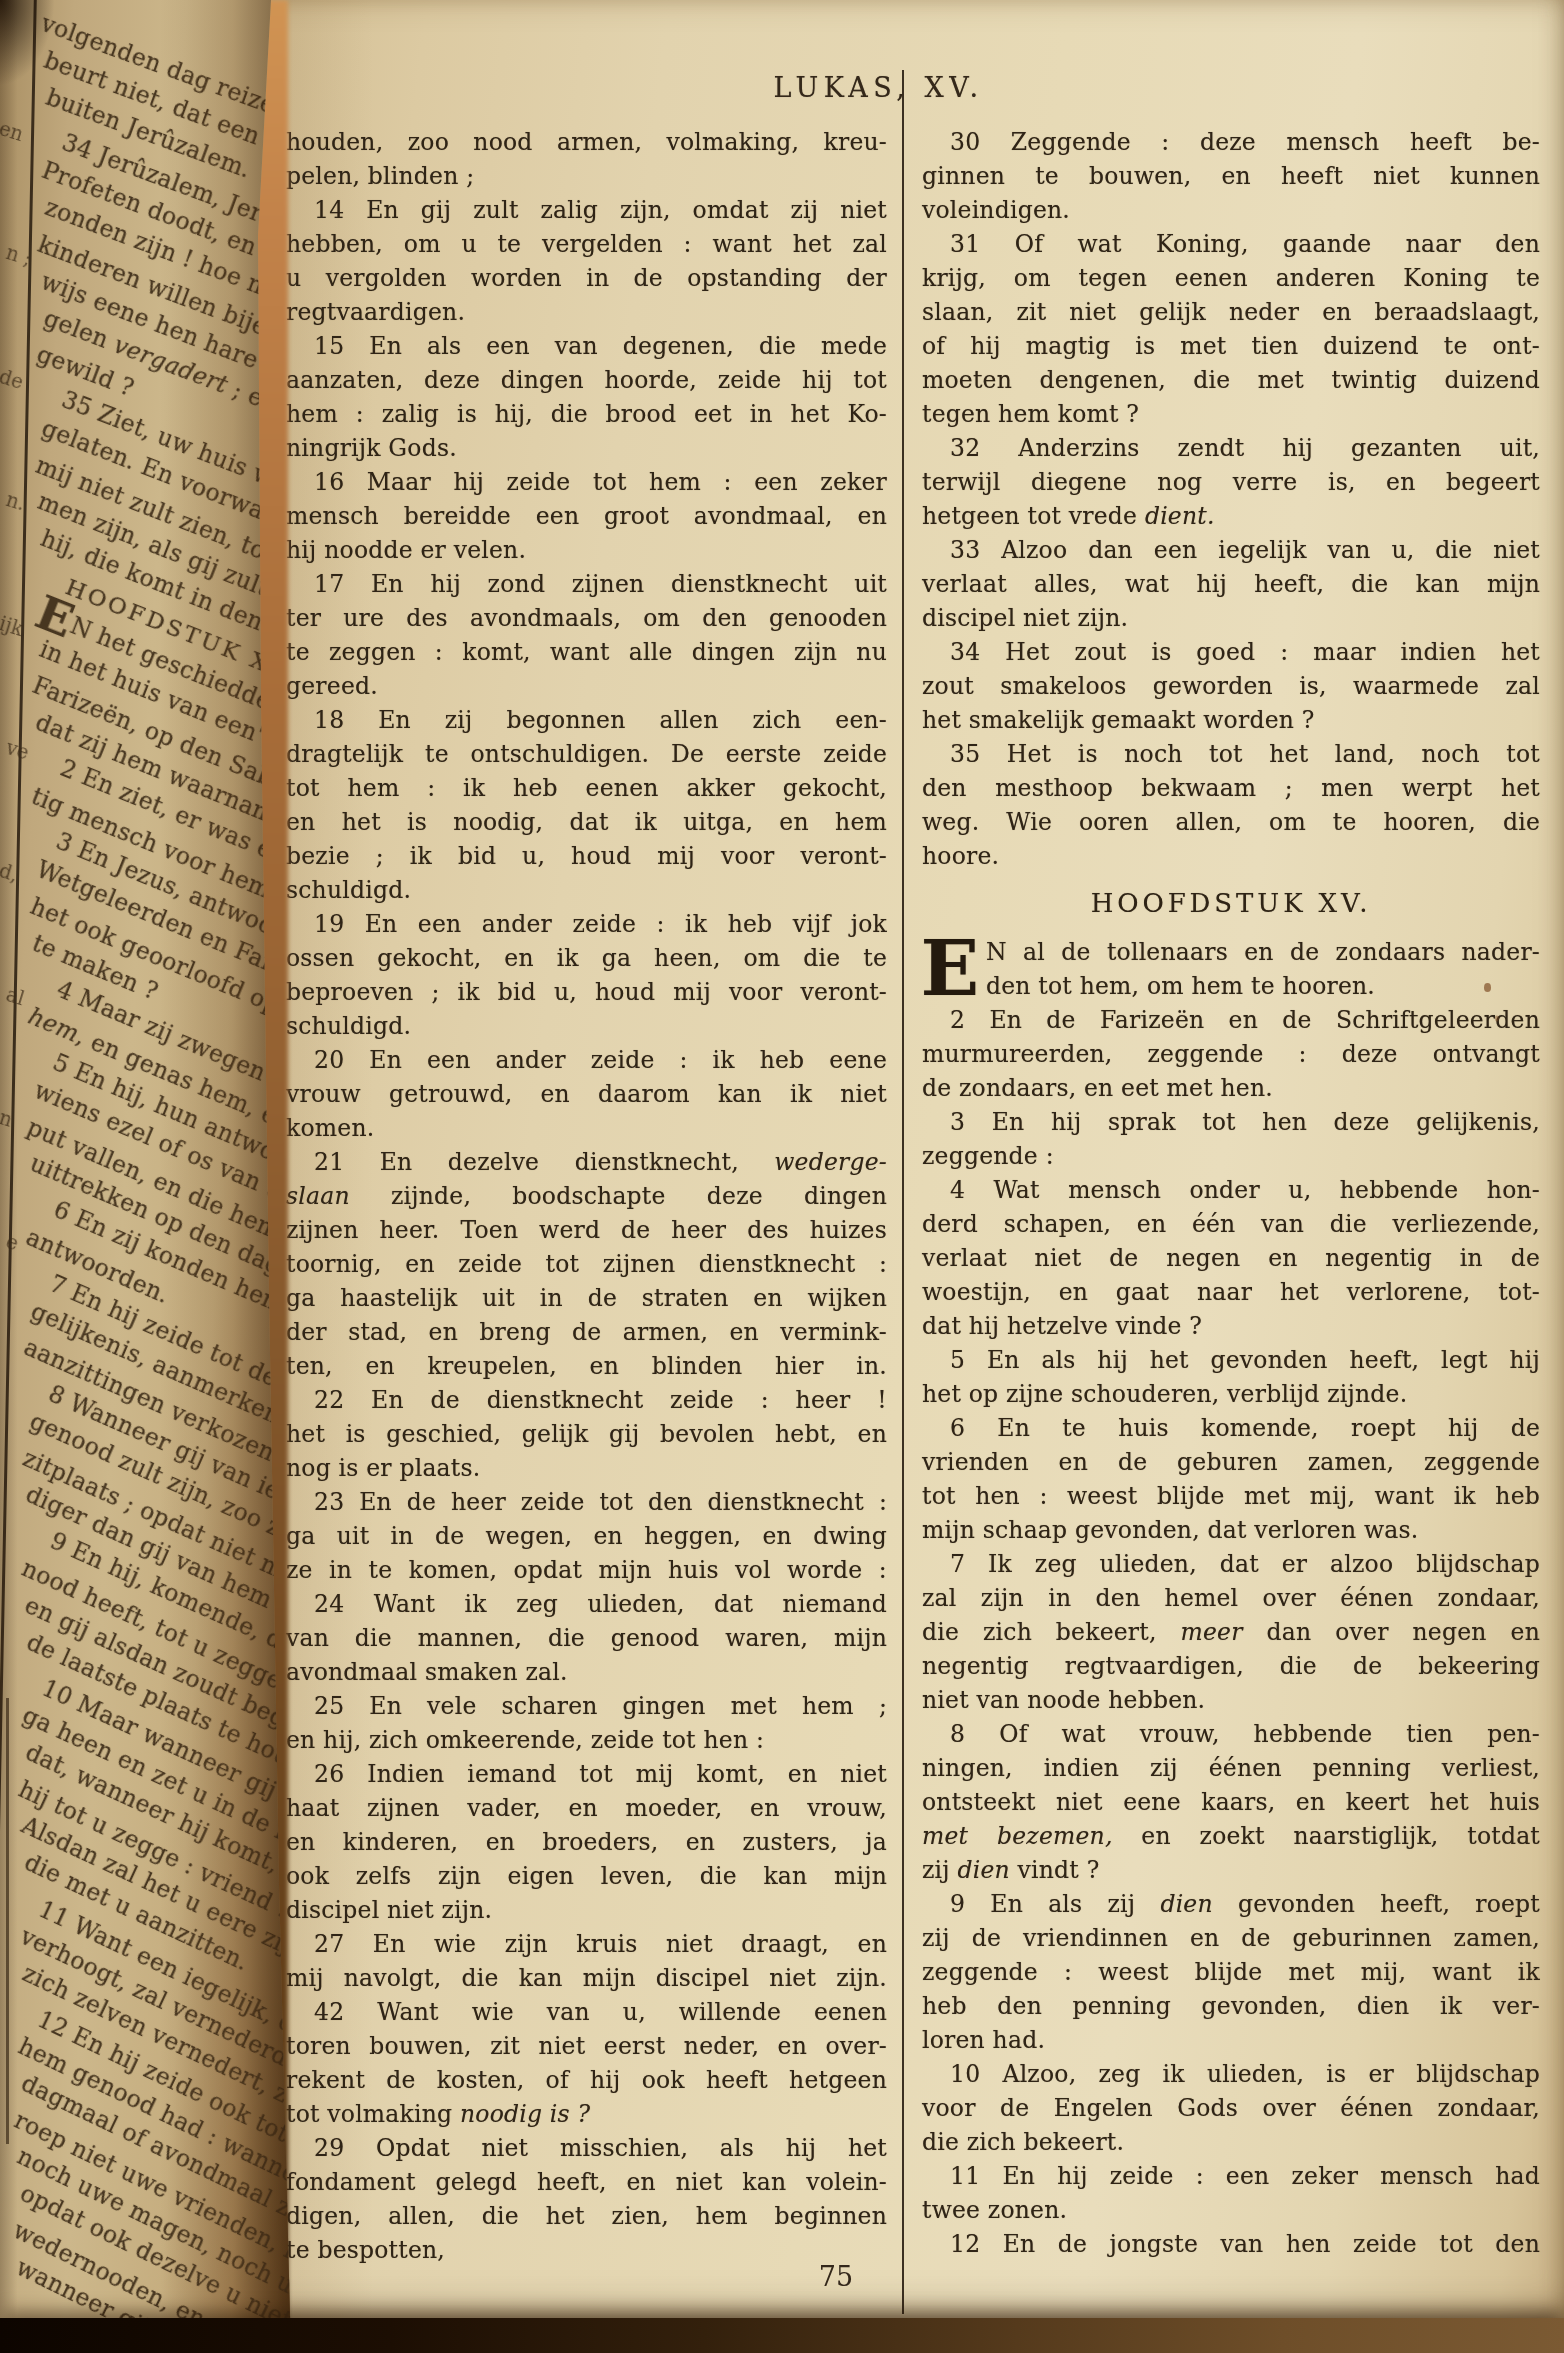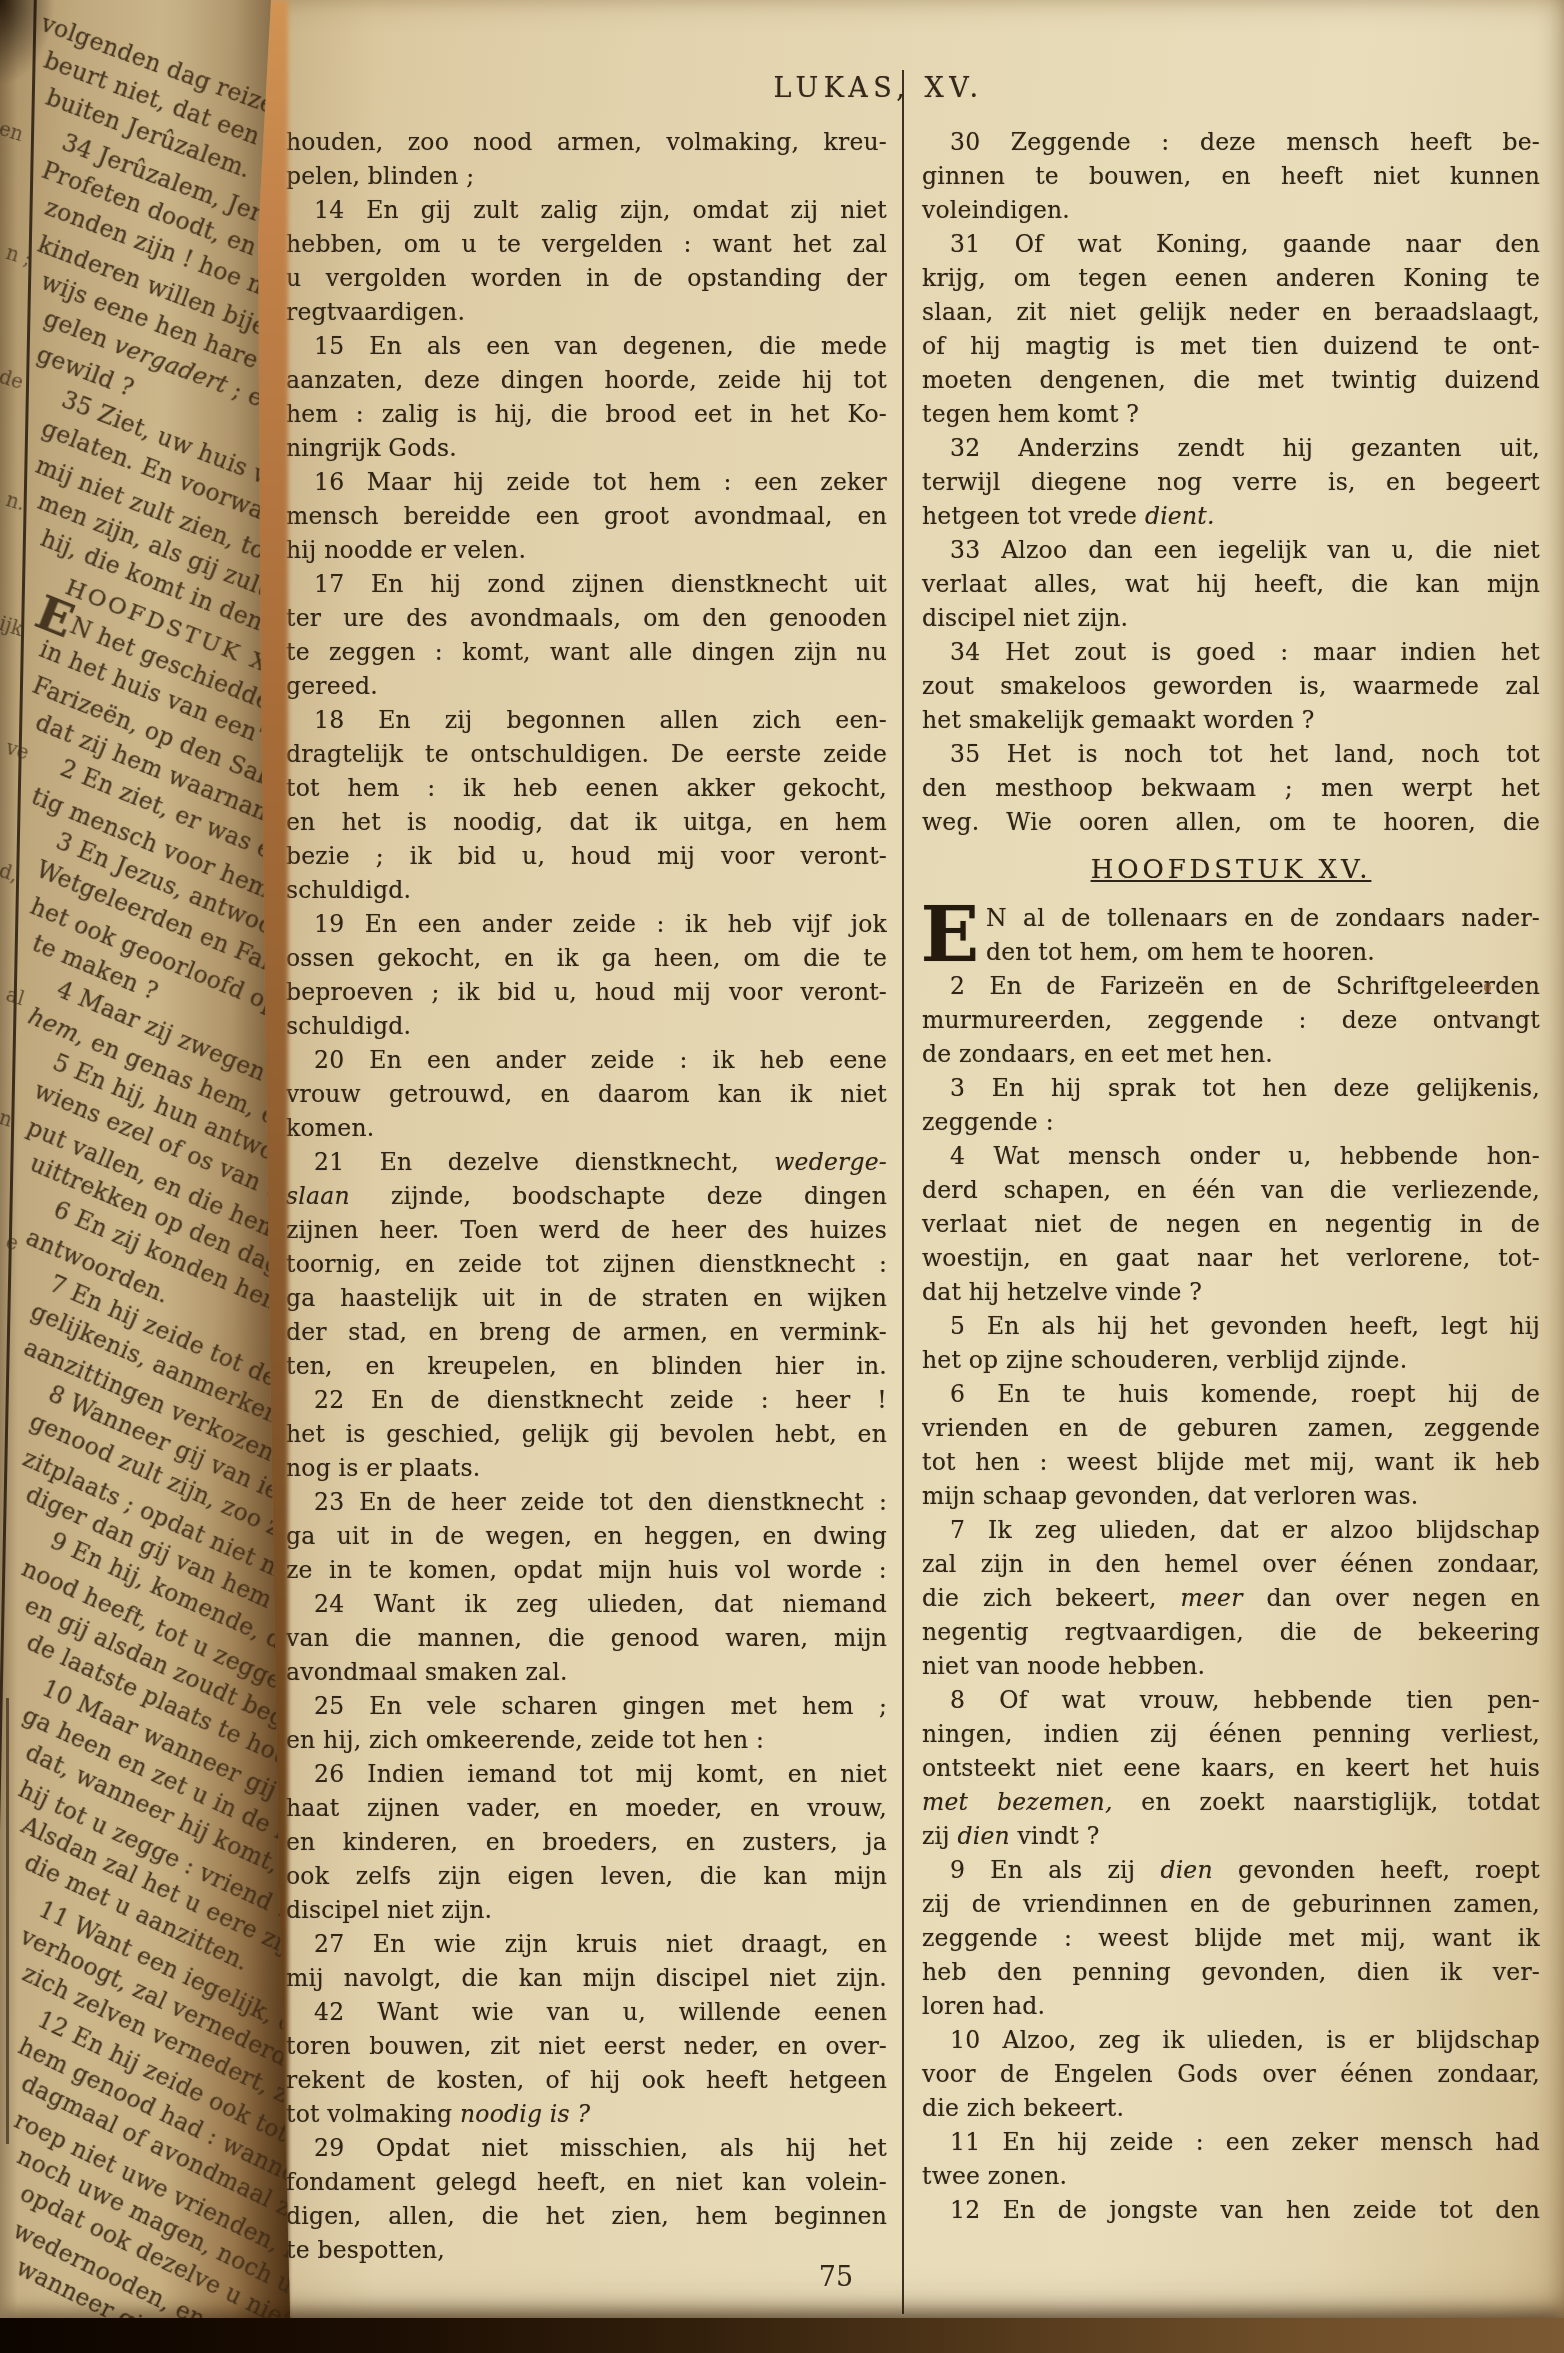--- a/index.html
+++ b/index.html
@@ -179,6 +179,7 @@
           <div class="line vs">35 Het is noch tot het land, noch tot</div>
           <div class="line">den mesthoop bekwaam ; men werpt het</div>
           <div class="line">weg.  Wie ooren allen, om te hooren, die</div>
+          <div class="line short">hoore.</div>
         </div>
       <div class="chapter-heading">HOOFDSTUK XV.</div>
       <div class="dropcap-block">

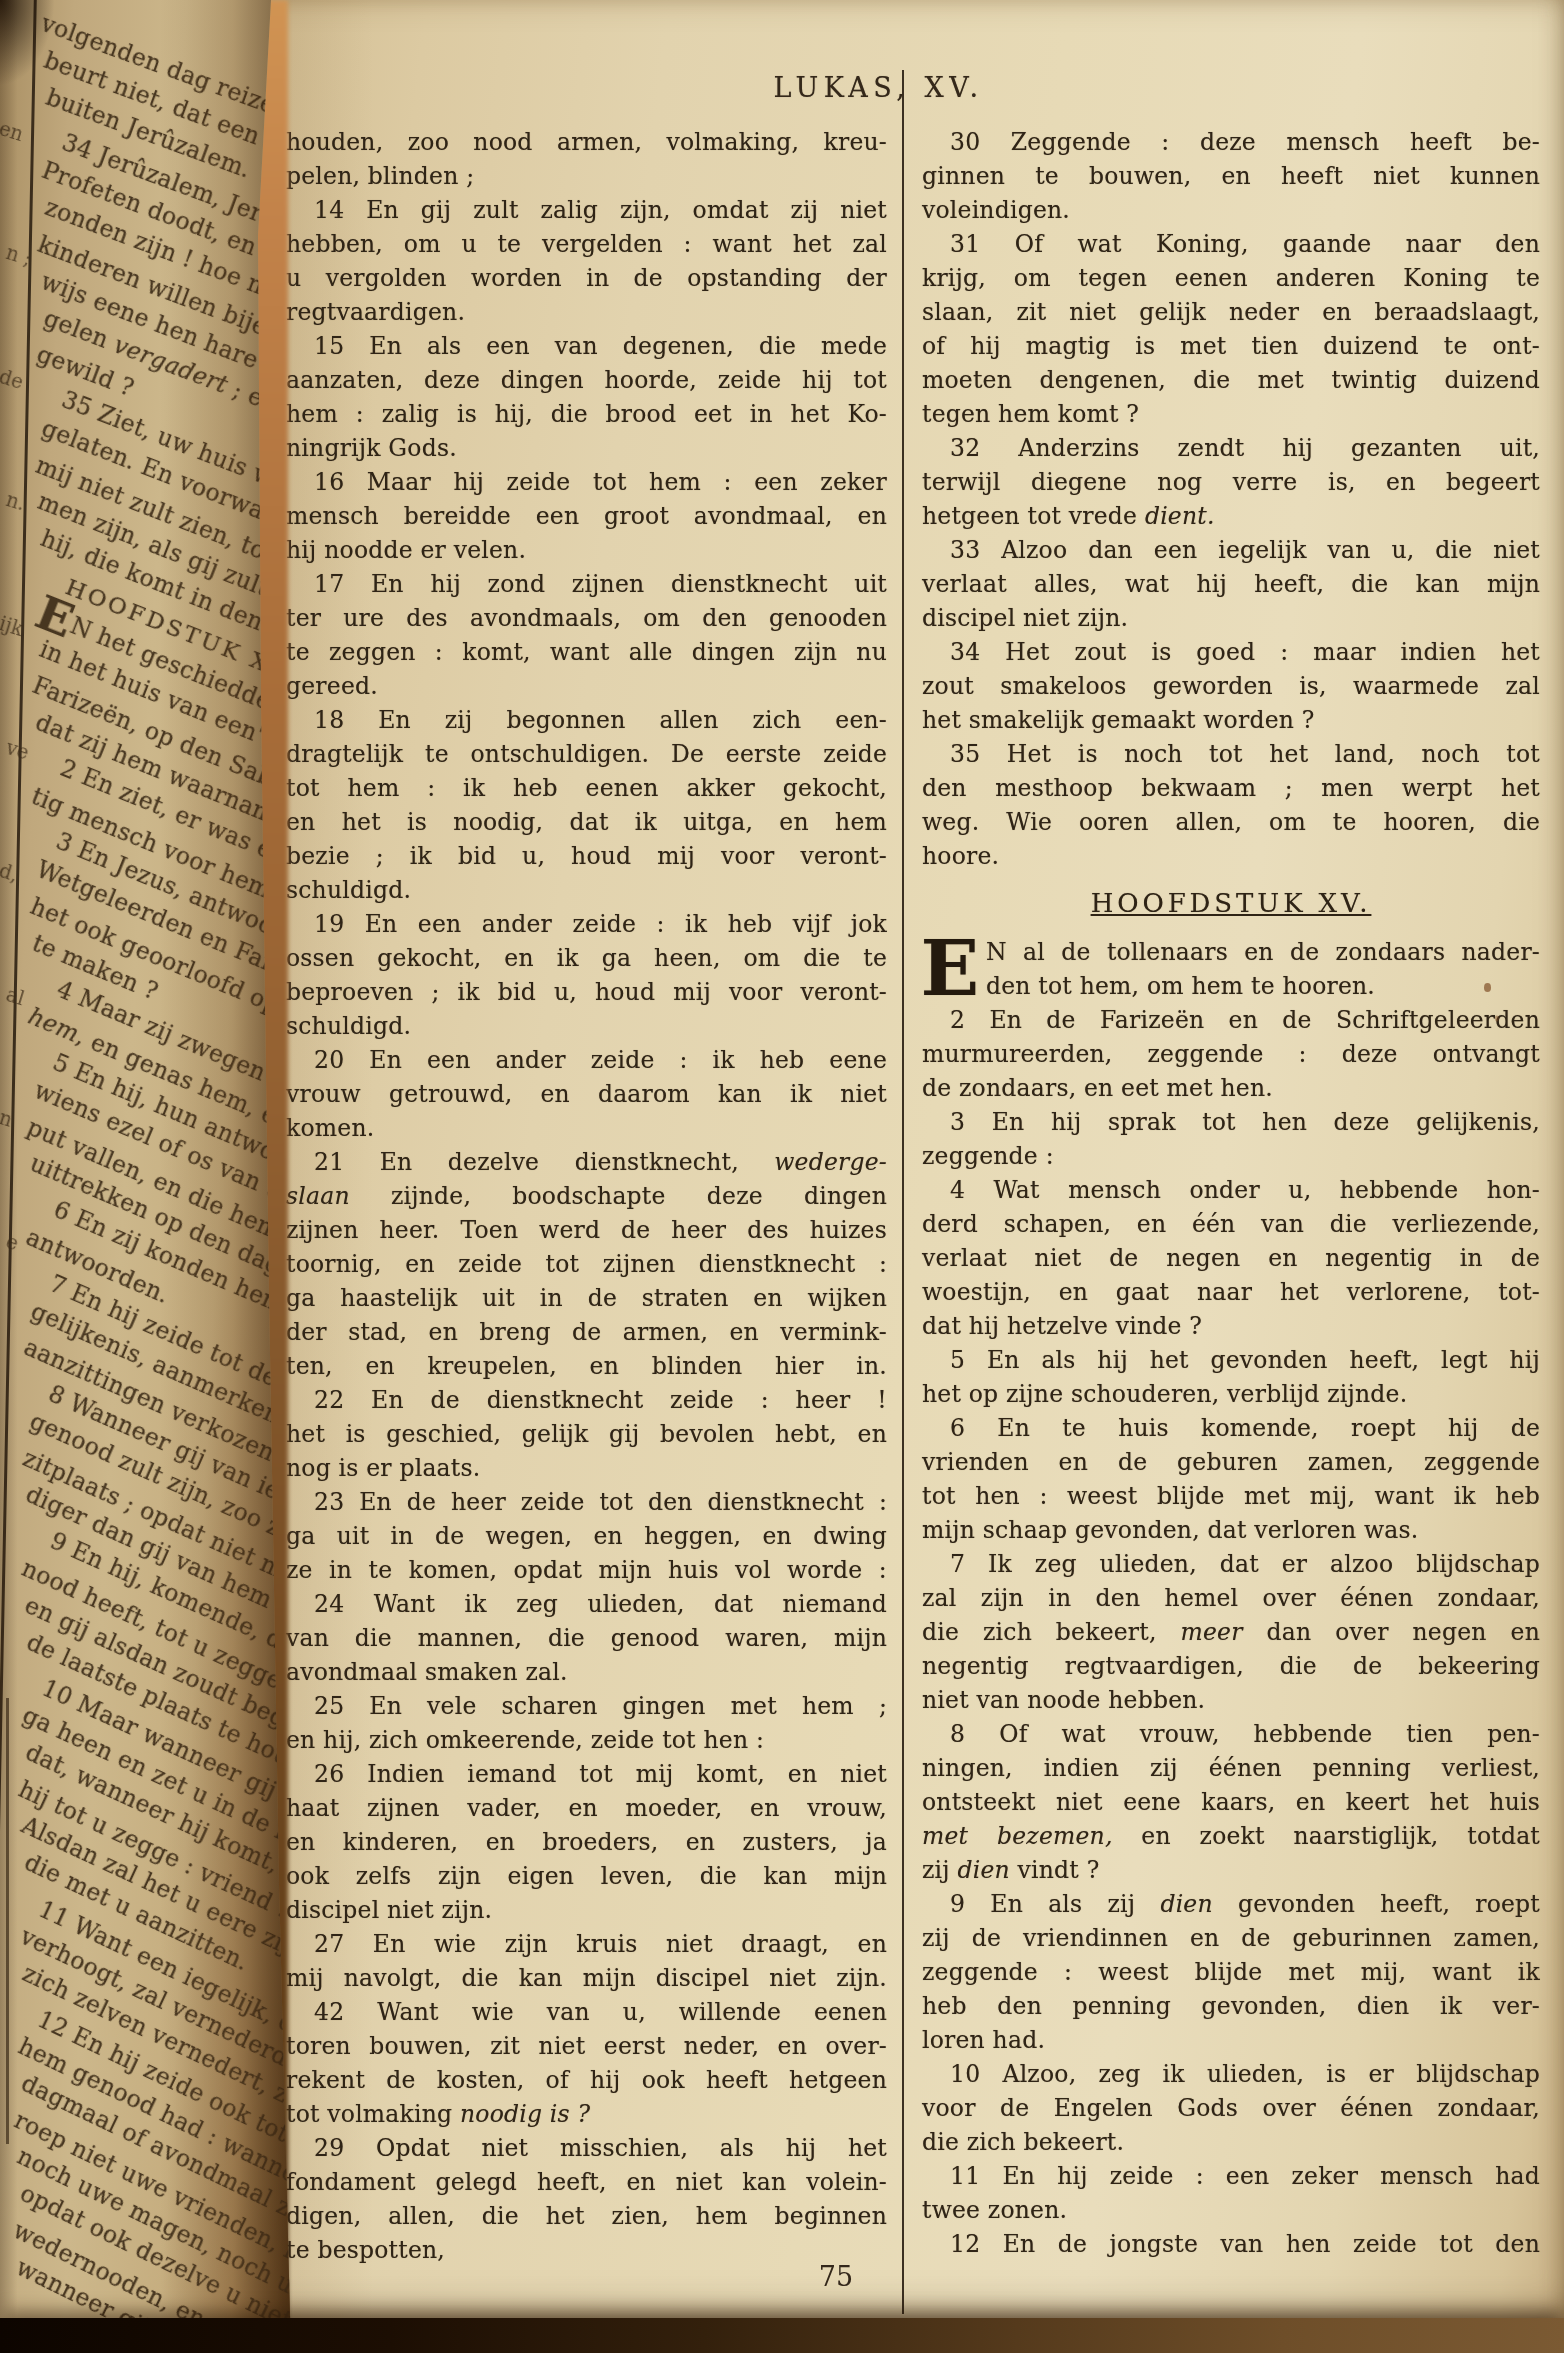--- a/index.html
+++ b/index.html
@@ -28,7 +28,7 @@
   .col .line.short{text-align-last:left;}
   .col .line.vs{padding-left:28px;}
   .chapter-heading{margin:11px 0 12.5px 0;height:38px;line-height:38px;
-    text-align-last:center;font-size:26px;letter-spacing:3.9px;color:#2e2315;text-decoration:underline;}
+    text-align-last:center;font-size:26px;letter-spacing:3.9px;color:#2e2315;}
   .dropcap-block{position:relative;}
   .dropcap{position:absolute;left:-1.6px;top:0px;font-size:77px;line-height:66px;
     font-weight:bold;color:#241a0e;}

